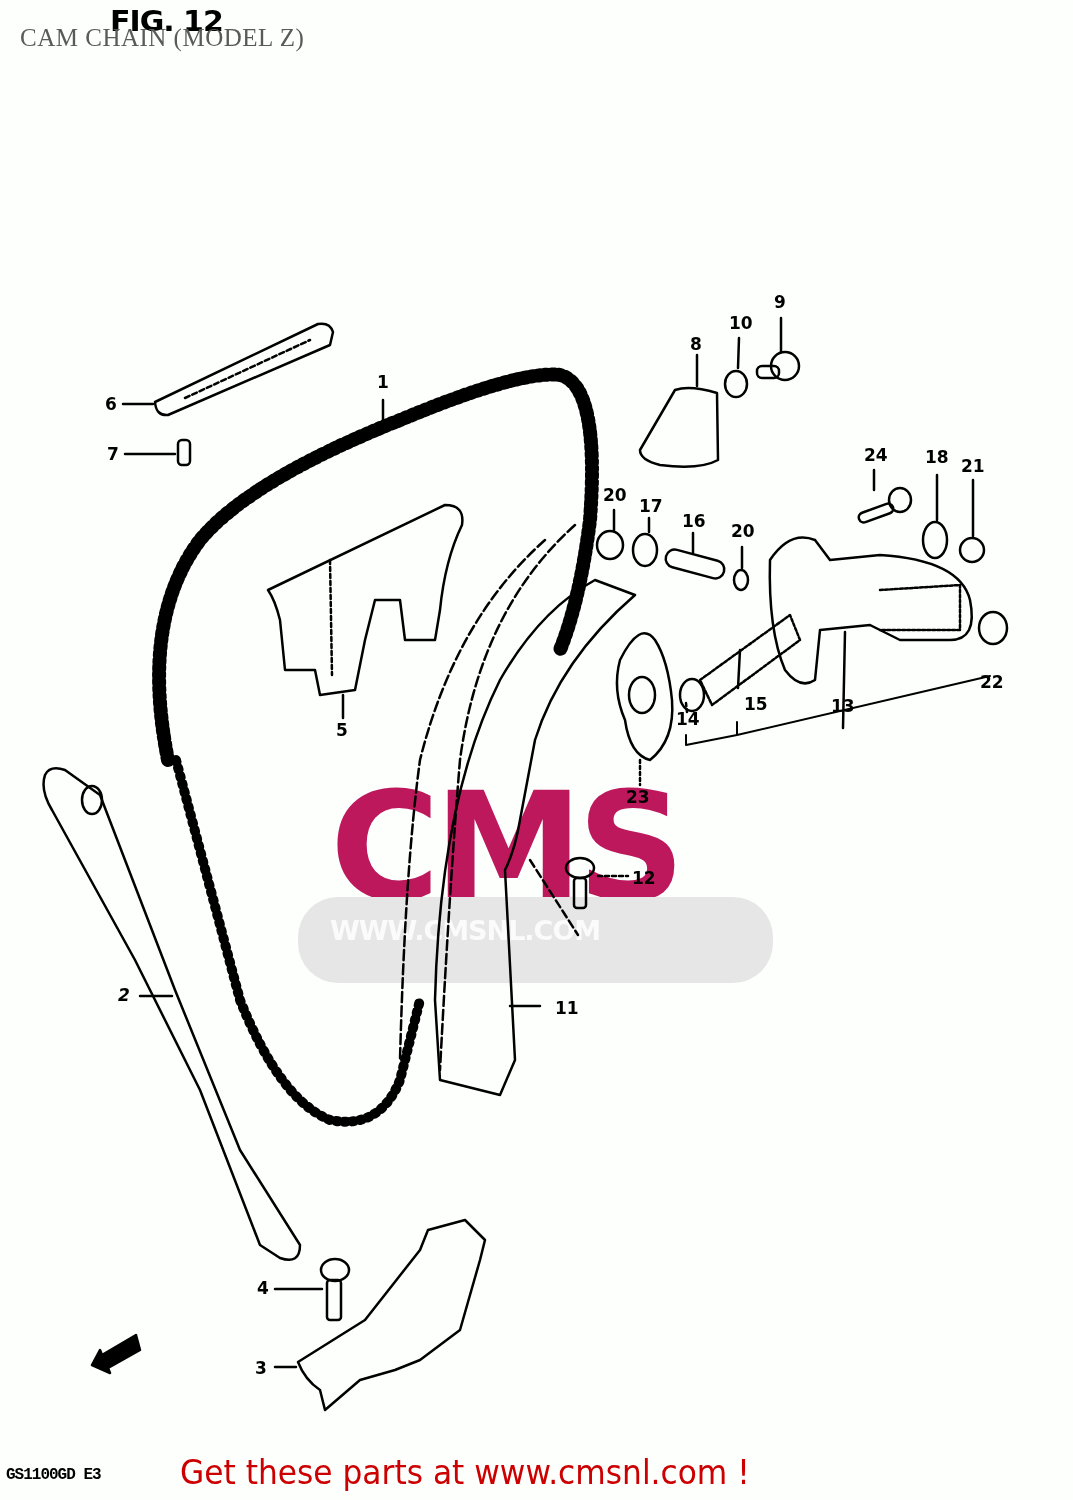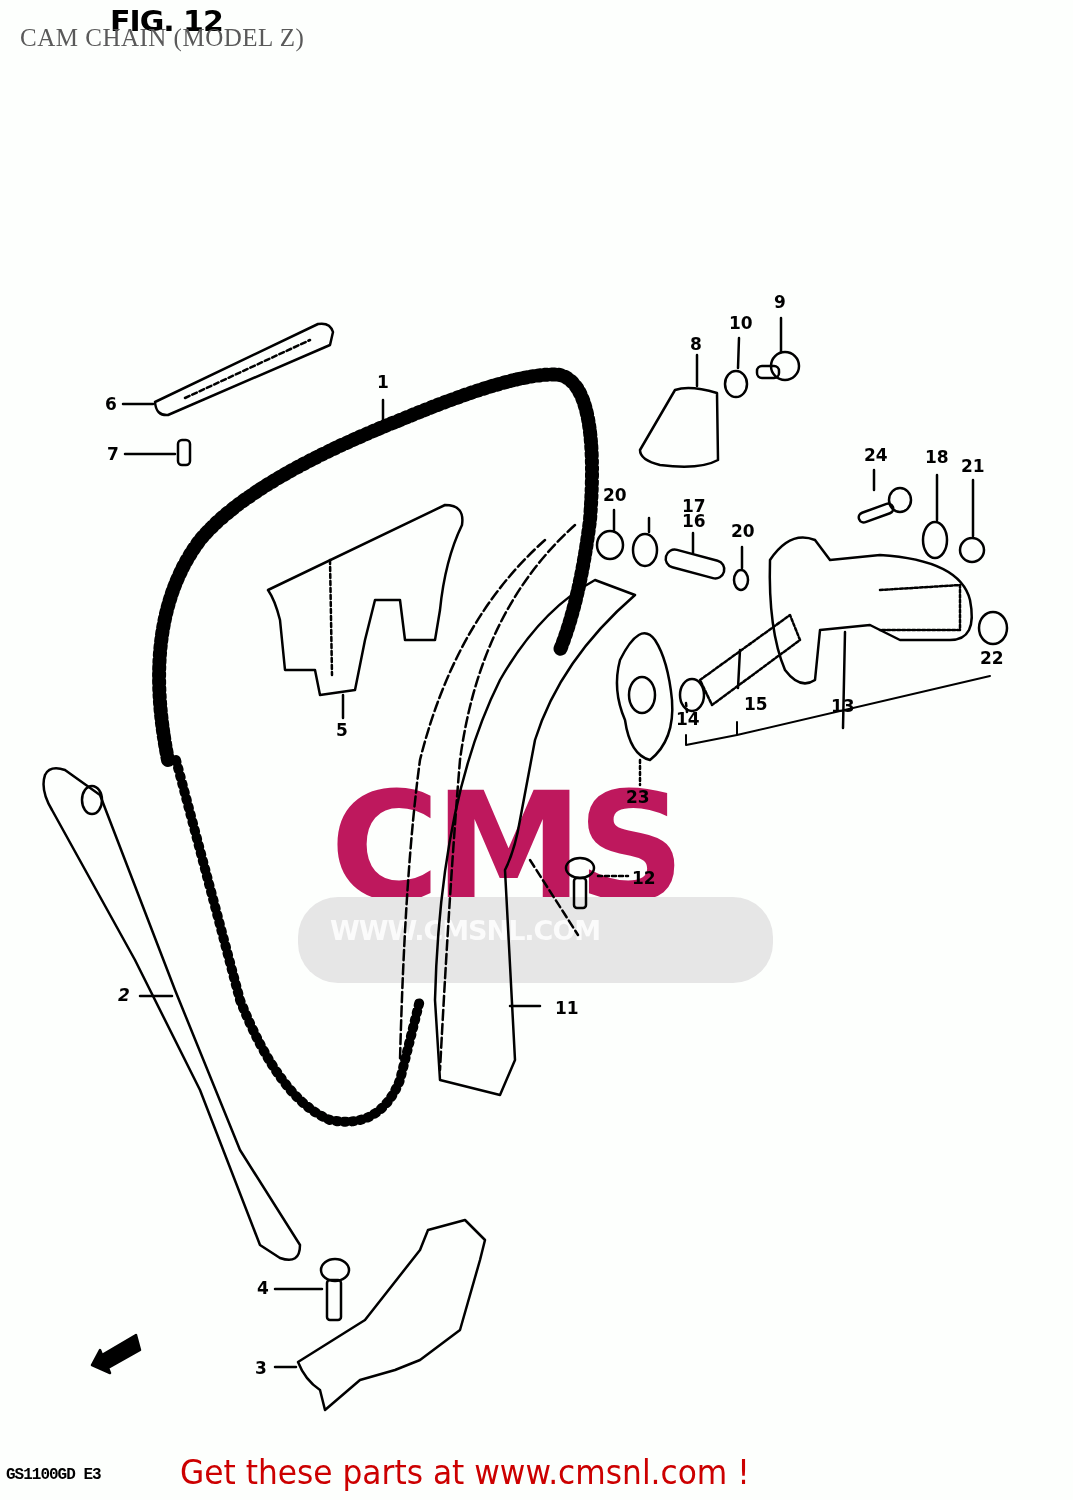--- a/index.html
+++ b/index.html
@@ -177,7 +177,7 @@
 <div class="callout" style="left:676px;top:709px;">14</div>
 <div class="callout" style="left:744px;top:694px;">15</div>
 <div class="callout" style="left:682px;top:511px;">16</div>
-<div class="callout" style="left:639px;top:496px;margin-left:43px;">17</div>
+<div class="callout" style="left:639px;top:496px;">17</div>
 <div class="callout" style="left:603px;top:485px;">20</div>
 <div class="callout" style="left:925px;top:447px;">18</div>
 <div class="callout" style="left:731px;top:521px;">20</div>

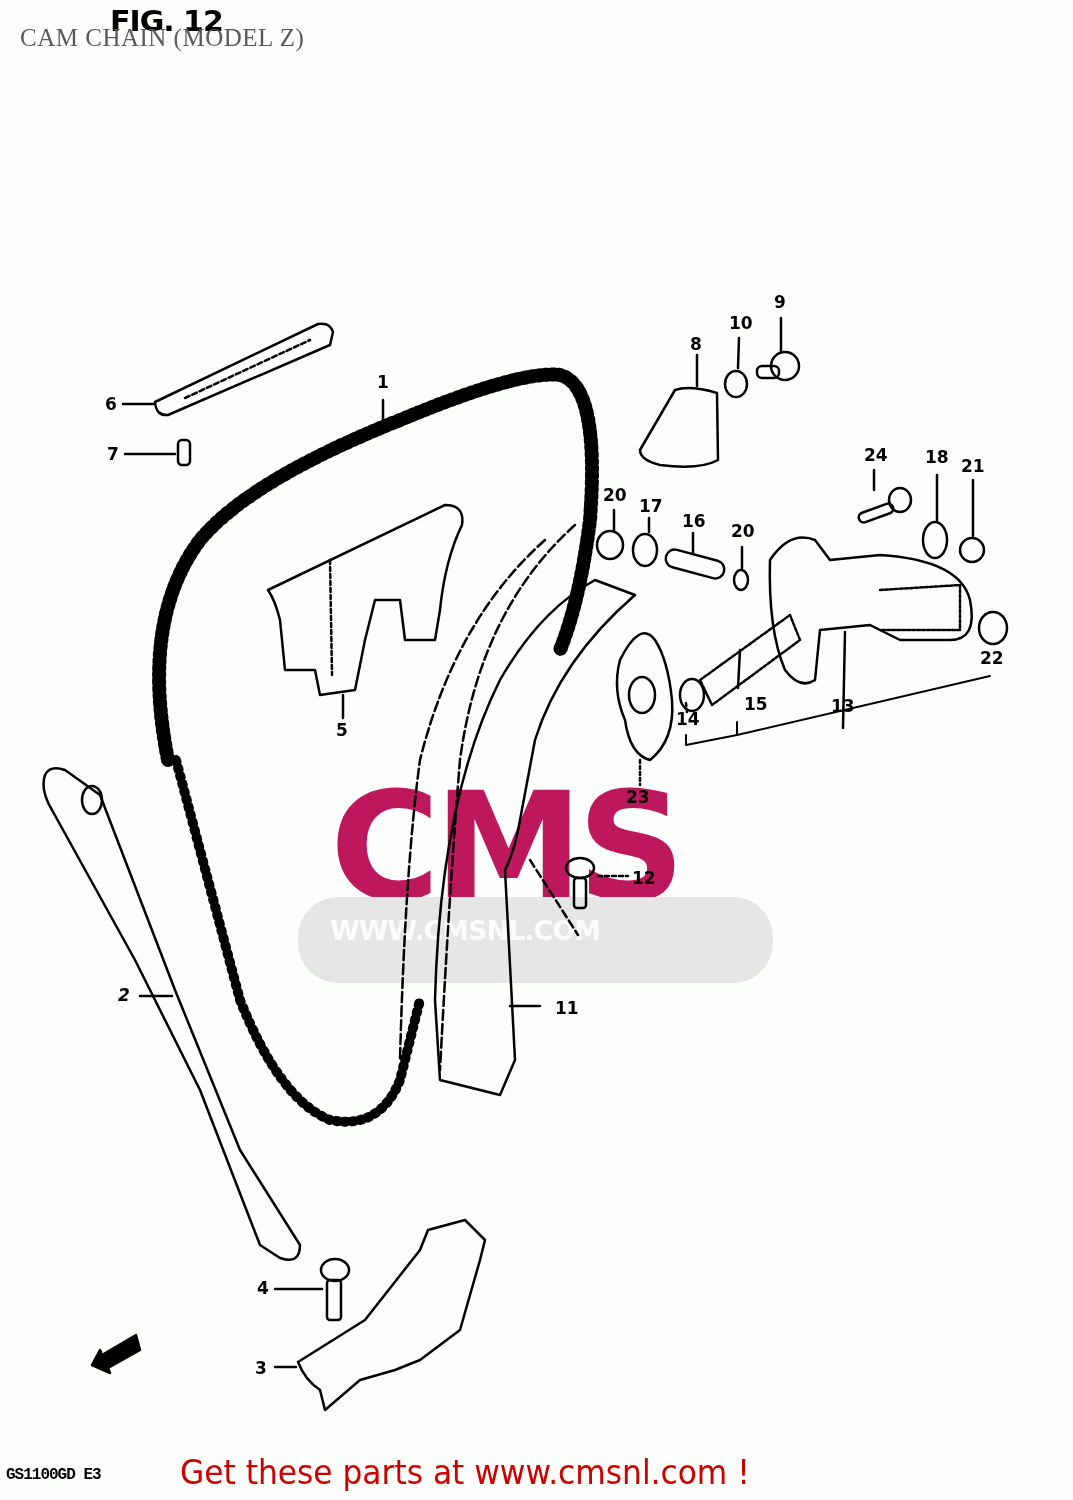--- a/index.html
+++ b/index.html
@@ -182,7 +182,7 @@
 <div class="callout" style="left:925px;top:447px;">18</div>
 <div class="callout" style="left:731px;top:521px;">20</div>
 <div class="callout" style="left:961px;top:456px;">21</div>
-<div class="callout" style="left:980px;top:648px;">22</div>
+<div class="callout" style="left:980px;top:672px;">22</div>
 <div class="callout" style="left:626px;top:787px;">23</div>
 <div class="callout" style="left:864px;top:445px;">24</div>
 

